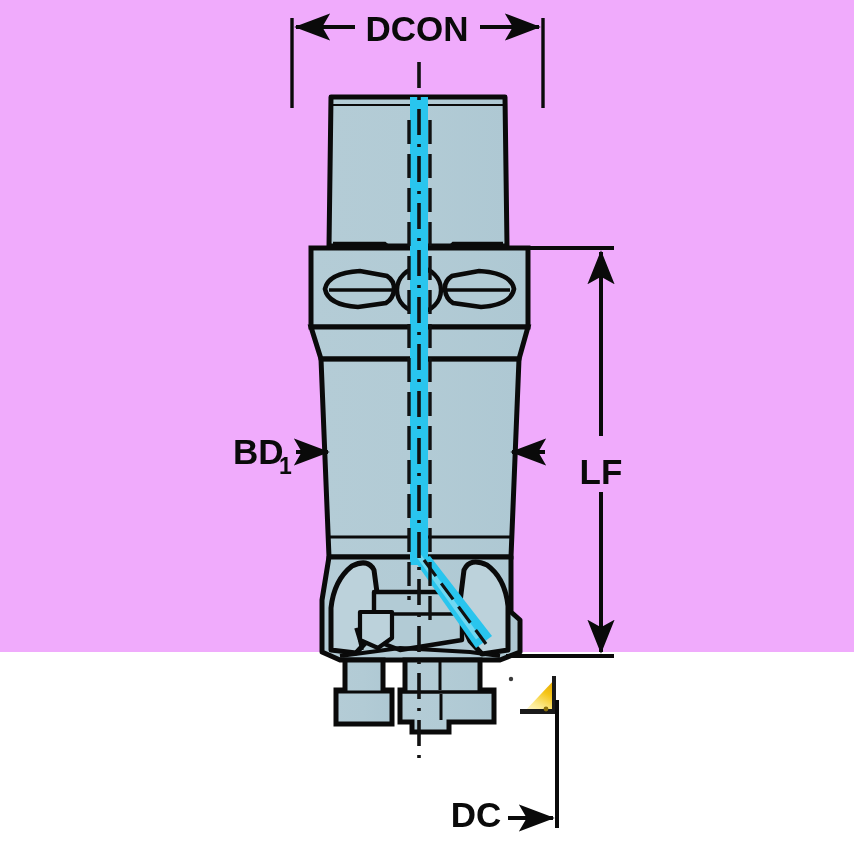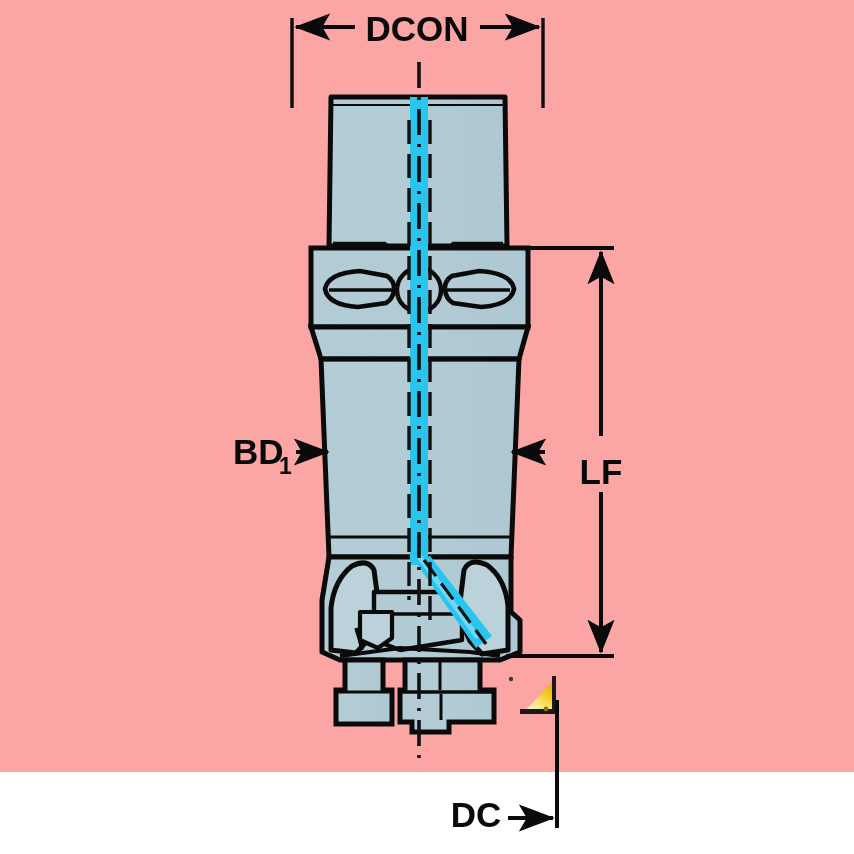--- a/index.html
+++ b/index.html
@@ -17,8 +17,8 @@
   #drawing-root {
     position: relative;
     width: 854px;
-    height: 772px;
-    background: #fca5a5;
+    height: 652px;
+    background: #f0abfc;
   }
   svg#tool-svg {
     display: block;

